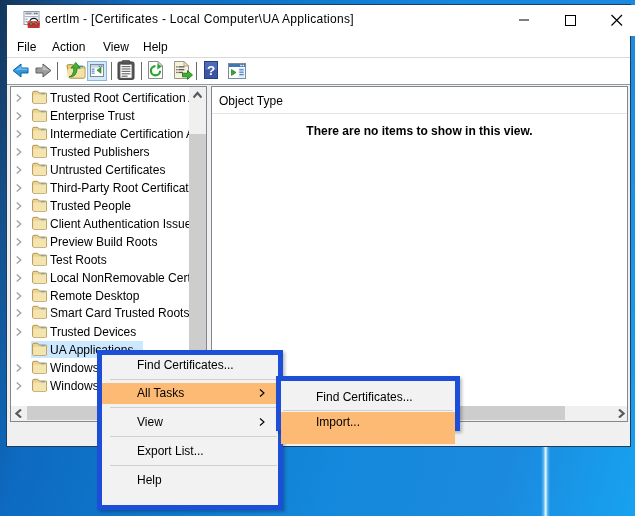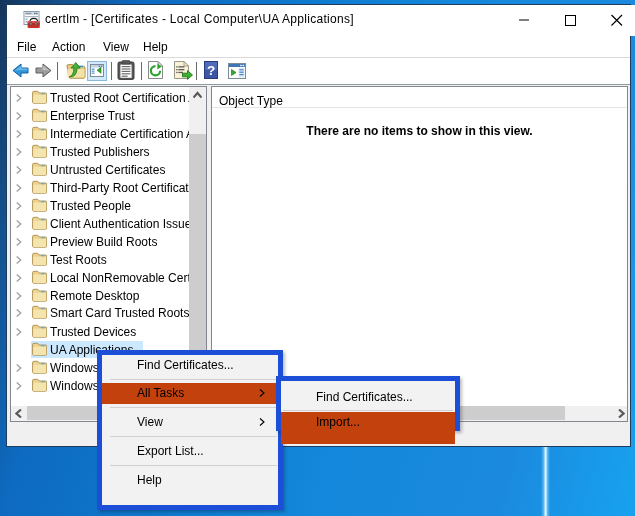--- a/index.html
+++ b/index.html
@@ -40,7 +40,7 @@
 .sbh { position:absolute; left:0; bottom:0; height:15px; background:#f0f0f0; }
 .thumb { position:absolute; background:#cdcdcd; }
 #rpane { position:absolute; left:204px; top:1px; width:417px; height:336px; background:#fff; border:1px solid #828790; overflow:hidden; }
-#rhead { position:absolute; left:0; top:0; width:100%; height:21px; border-bottom:1px solid #e5e5e5; }
+#rhead { position:absolute; left:0; top:0; width:100%; height:27px; border-bottom:1px solid #e5e5e5; }
 #rhead span { position:absolute; left:7px; top:7px; }
 #noitems { position:absolute; left:0; top:37px; width:100%; text-align:center;font-weight:bold; }
 #statusbar { position:absolute; left:0; top:417px; width:623px; height:24px; background:#f0f0f0; border-top:1px solid #828790; }

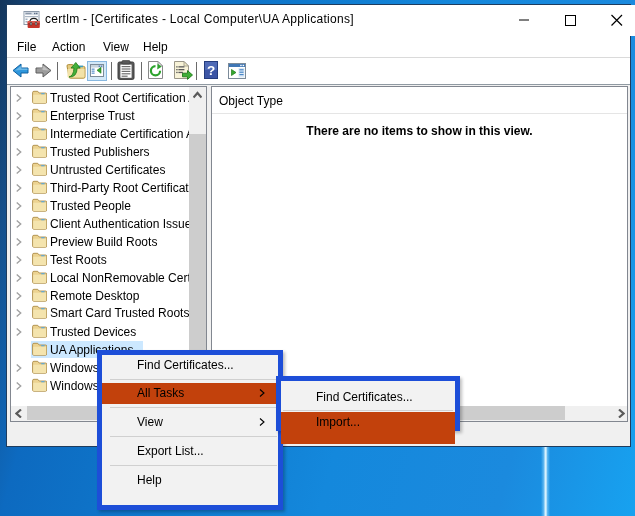--- a/index.html
+++ b/index.html
@@ -50,7 +50,7 @@
 #cmenu { left:97px; top:350px; width:186px; height:160px; }
 #smenu { left:276px; top:376px; width:184px; height:55px; }
 .mi { position:relative; height:22px; line-height:22px; padding-left:35px; }
-.mi.hl { background:#c2410c; }
+.mi.hl { background:#fdba74; }
 .msep { height:1px; background:#d0d0d0; margin:3px 1px 3px 8px; }
 .marr { position:absolute; right:12px; top:7px; width:8px; height:8px; }
 svg { display:block; }

